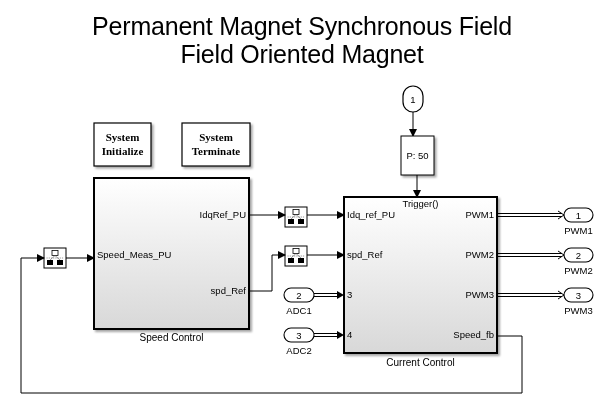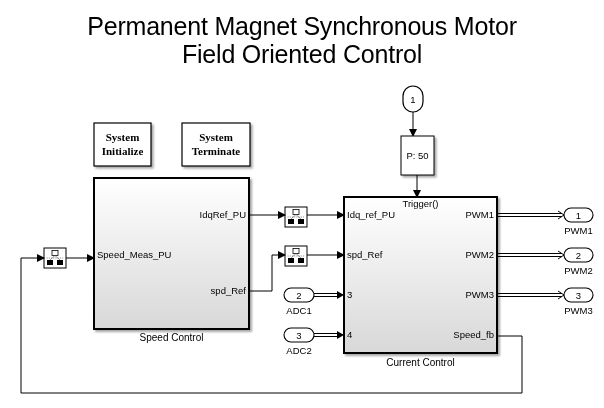--- a/index.html
+++ b/index.html
@@ -14,7 +14,7 @@
 <body>
 
 <div class="title">
-  <div>Permanent Magnet Synchronous Motor</div>
+  <div>Permanent Magnet Synchronous Field</div>
   <div>Field Oriented Control</div>
 </div>
 

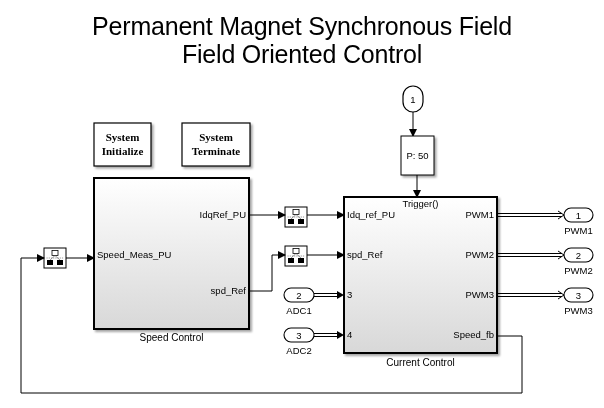--- a/index.html
+++ b/index.html
@@ -15,7 +15,7 @@
 
 <div class="title">
   <div>Permanent Magnet Synchronous Field</div>
-  <div>Field Oriented Control</div>
+  <div>Field Oriented Magnet</div>
 </div>
 
 <svg id="diagram" width="604" height="408" viewBox="0 0 604 408">

